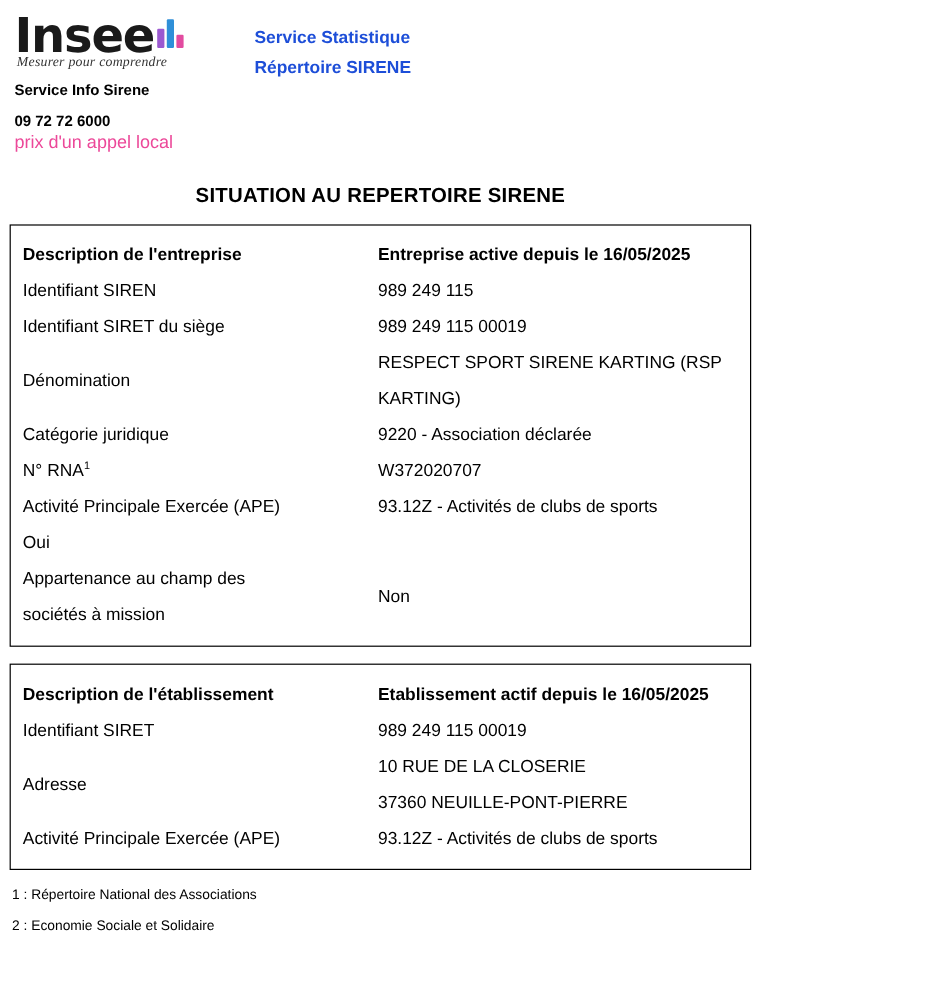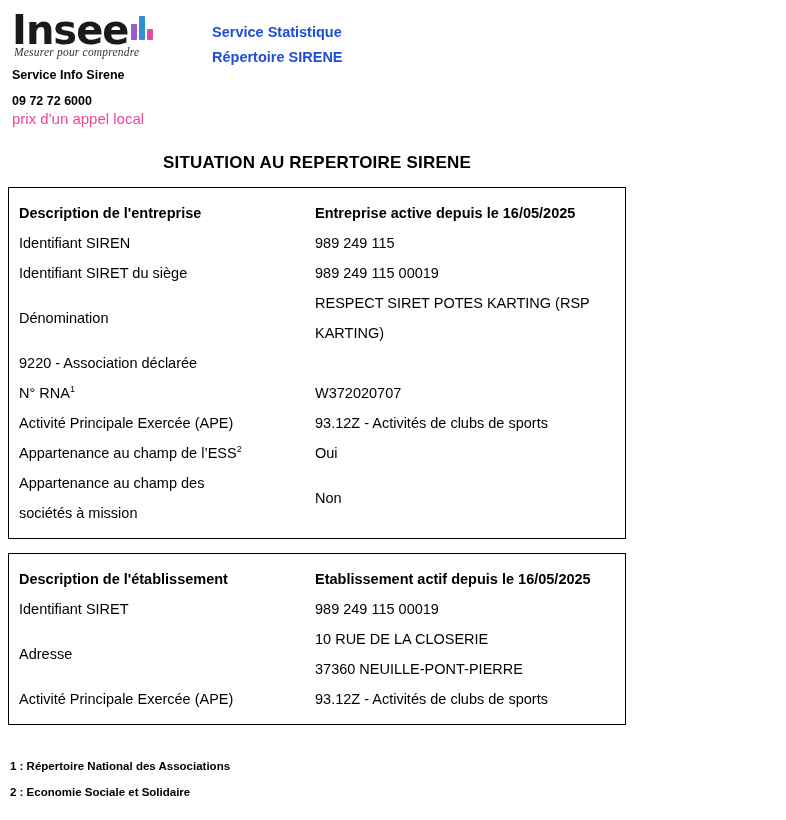--- a/index.html
+++ b/index.html
@@ -210,7 +210,7 @@
 
     <div class="row">
       <div class="label">Dénomination</div>
-      <div class="value">RESPECT SIRET POTES KARTING (RSP KARTING)</div>
+      <div class="value">RESPECT SPORT SIRENE KARTING (RSP KARTING)</div>
     </div>
 
     <div class="row">

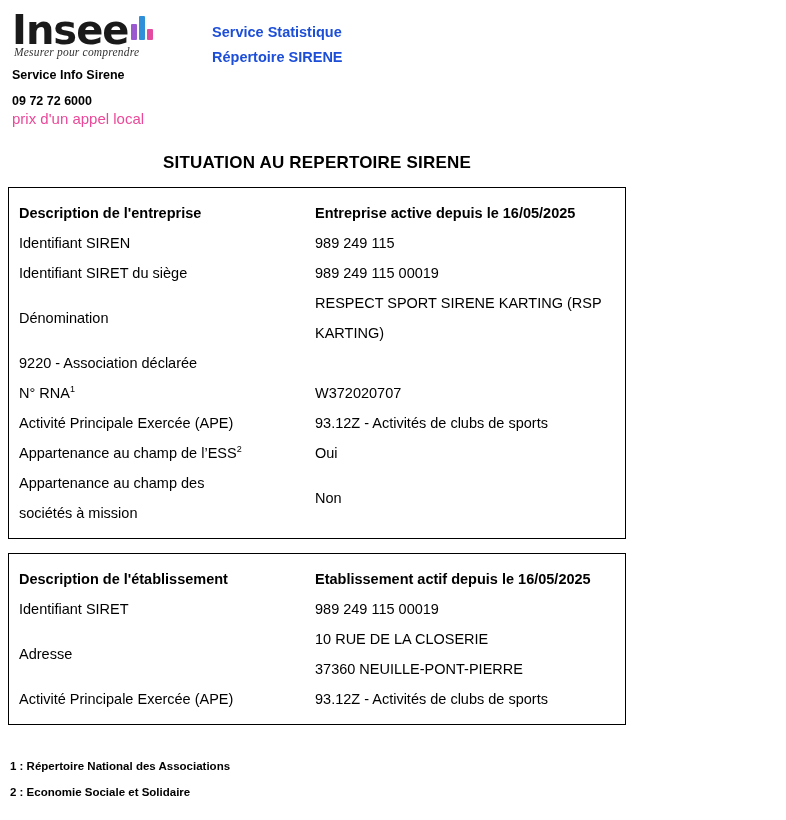--- a/index.html
+++ b/index.html
@@ -214,6 +214,7 @@
     </div>
 
     <div class="row">
+      <div class="label">Catégorie juridique</div>
       <div class="value">9220 - Association déclarée</div>
     </div>
 

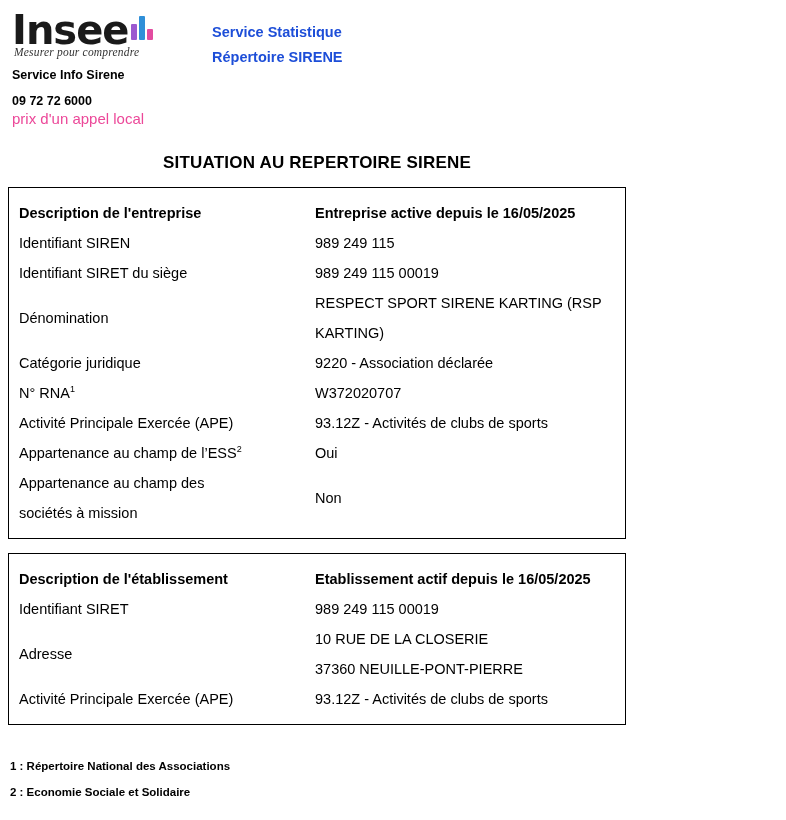--- a/index.html
+++ b/index.html
@@ -229,7 +229,6 @@
     </div>
 
     <div class="row">
-      <div class="label"><span>Appartenance au champ de l’ESS</span><sup>2</sup></div>
       <div class="value">Oui</div>
     </div>
 

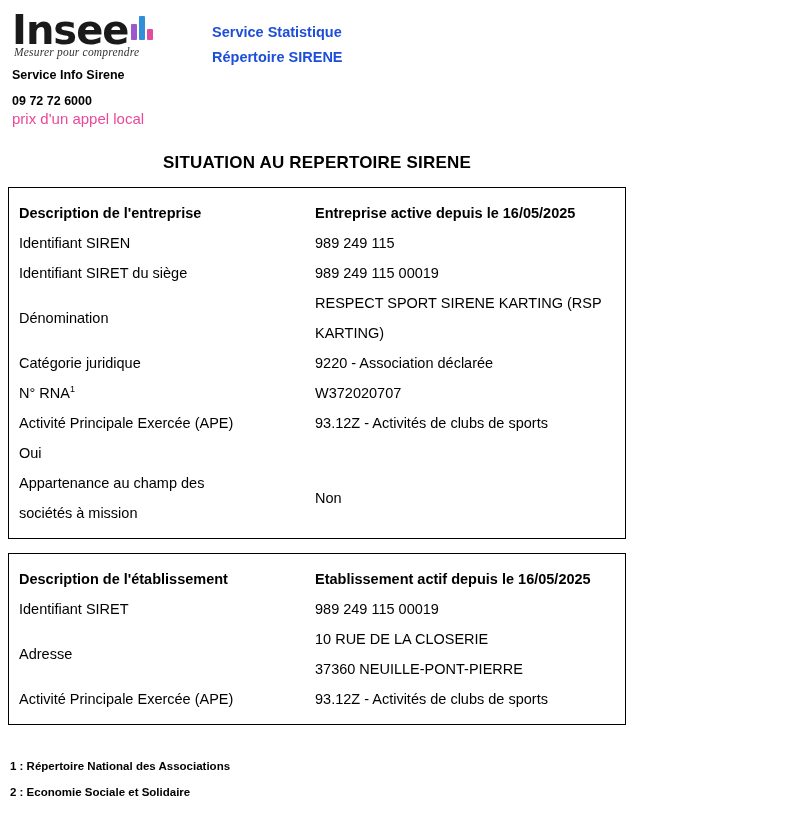--- a/index.html
+++ b/index.html
@@ -153,9 +153,8 @@
 
   
   .footnotes {
-    margin-top: 28px;
+    margin-top: 8px;
     padding-left: 2px;
-    font-weight: bold;
   }
   .footnotes div {
     font-size: 11.5px;

